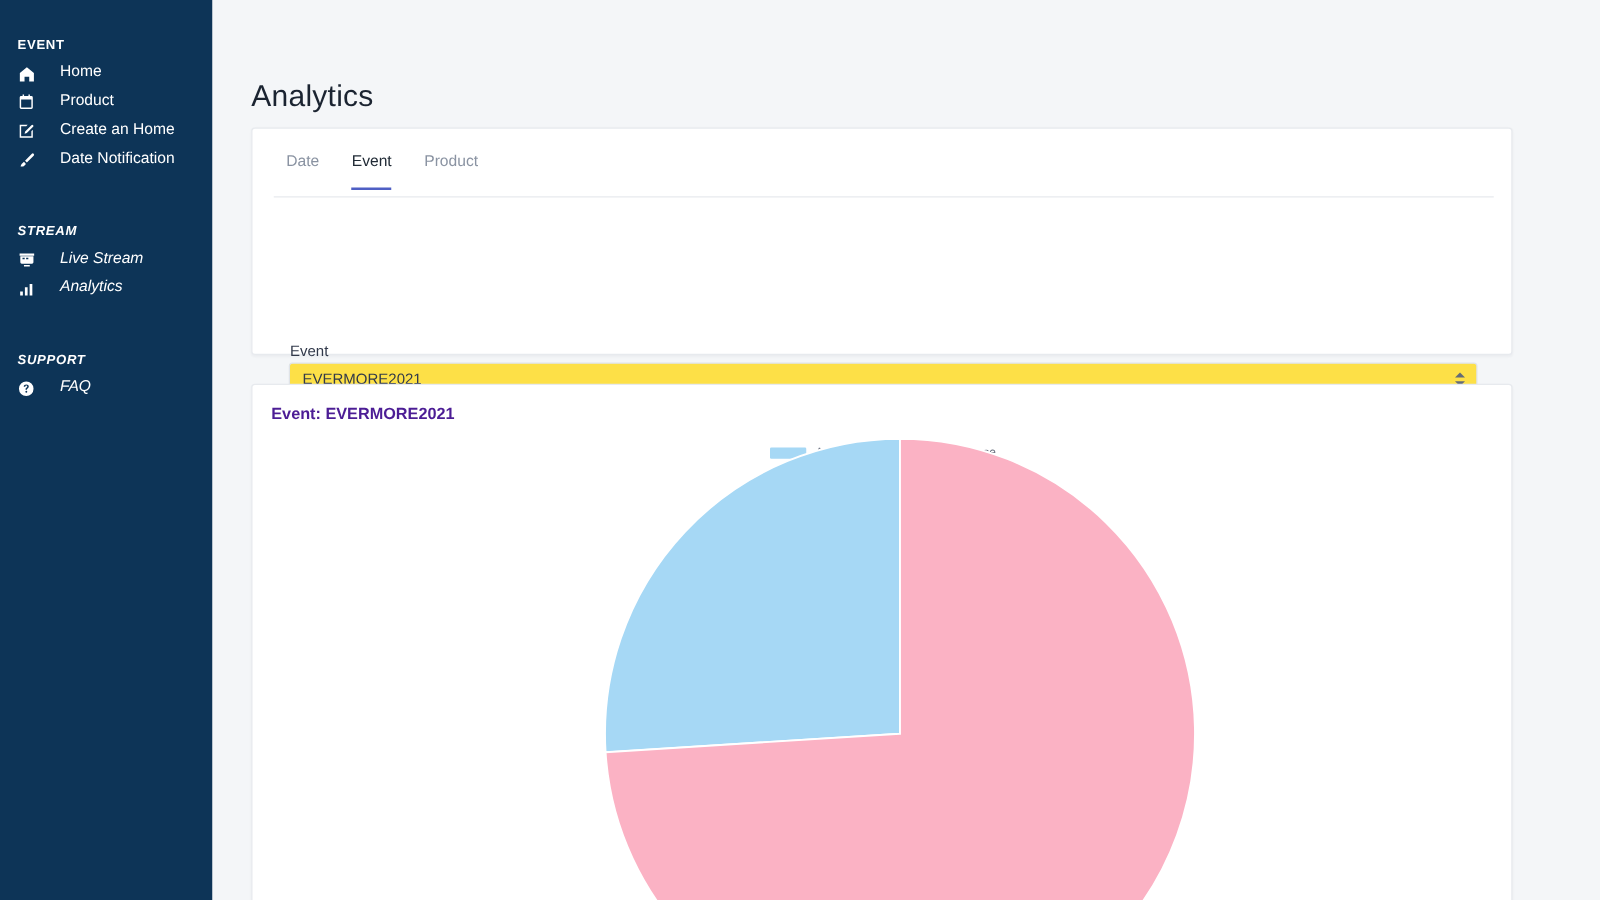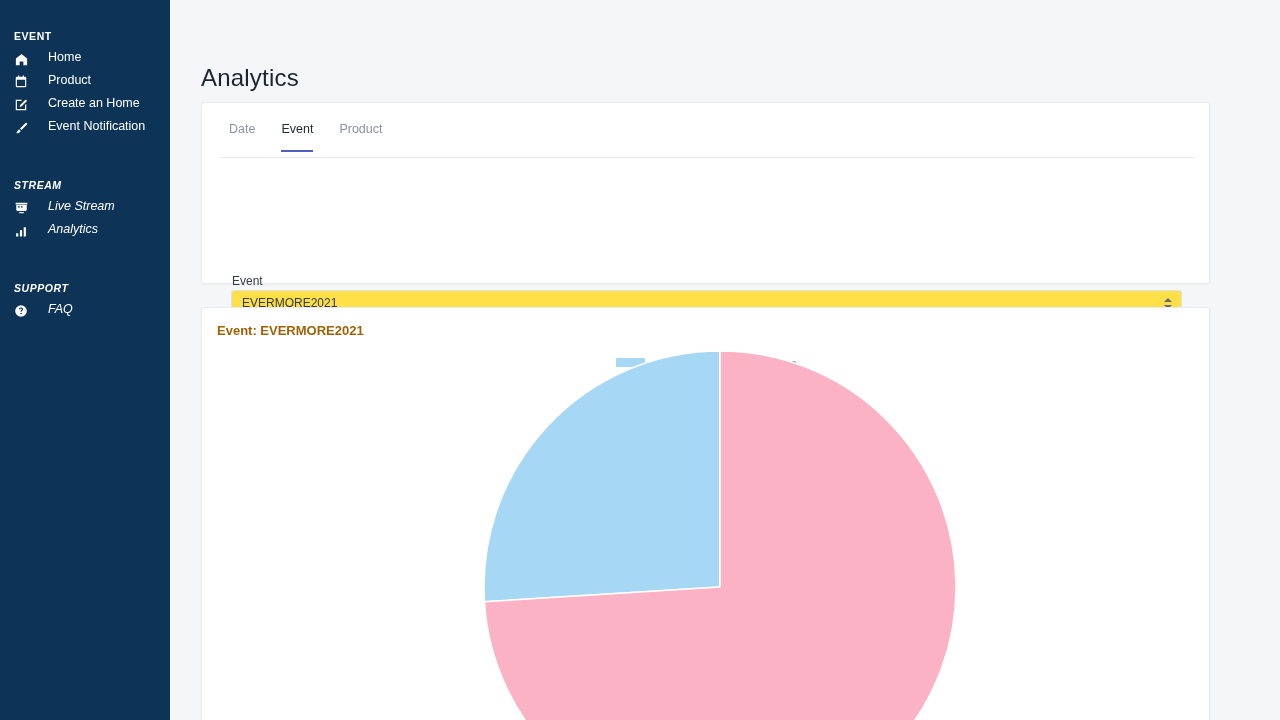--- a/index.html
+++ b/index.html
@@ -233,7 +233,7 @@
               <path d="M8.3 13.3 5.6 16c-.9.9-1 2.3-1.9 3.2 1.6.8 3.7.6 5-.7l2.1-2.1z"></path>
             </svg>
         </span>
-        <span class="nav-label">Event Notification</span>
+        <span class="nav-label">Date Notification</span>
       </div>
     </div>
 

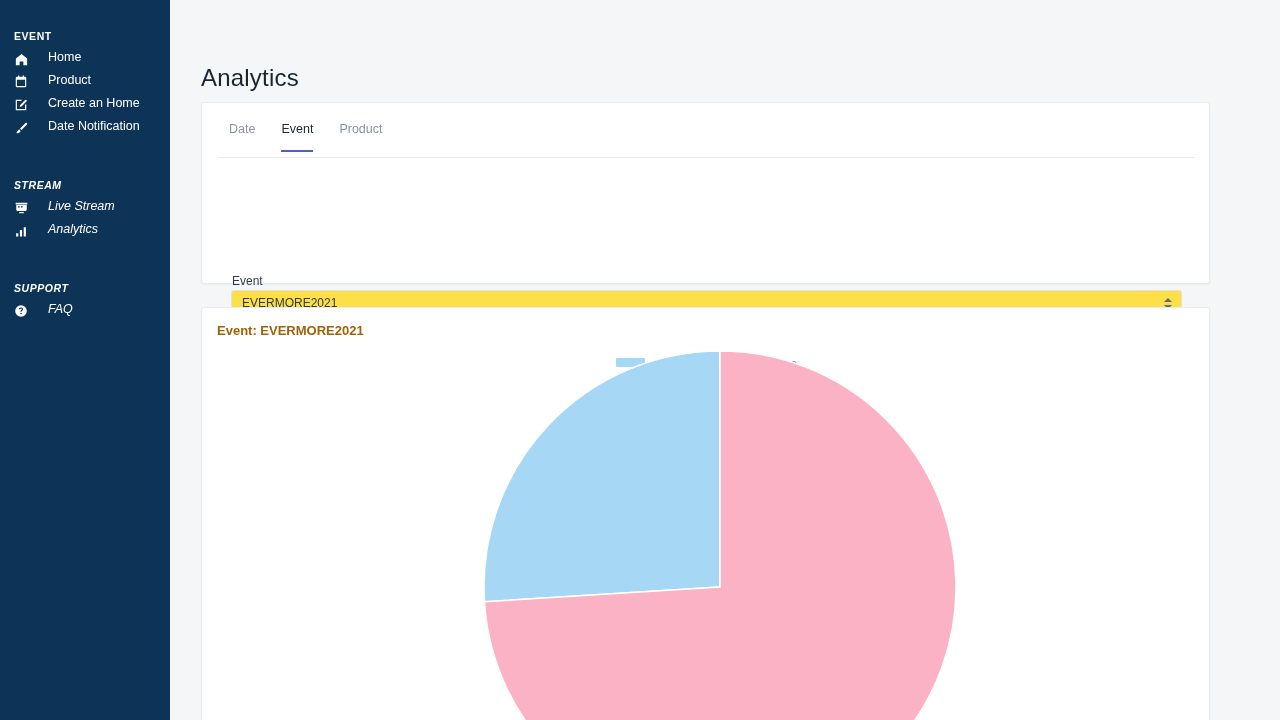--- a/index.html
+++ b/index.html
@@ -154,7 +154,7 @@
   
   #chart-heading {
     position: absolute; left: 15px; top: 15px;
-    font-size: 13px; font-weight: bold; color: #a16207;
+    font-size: 13px; font-weight: bold; color: #4c1d95;
   }
   #chart-area {
     position: absolute; left: 0; top: 38px;

